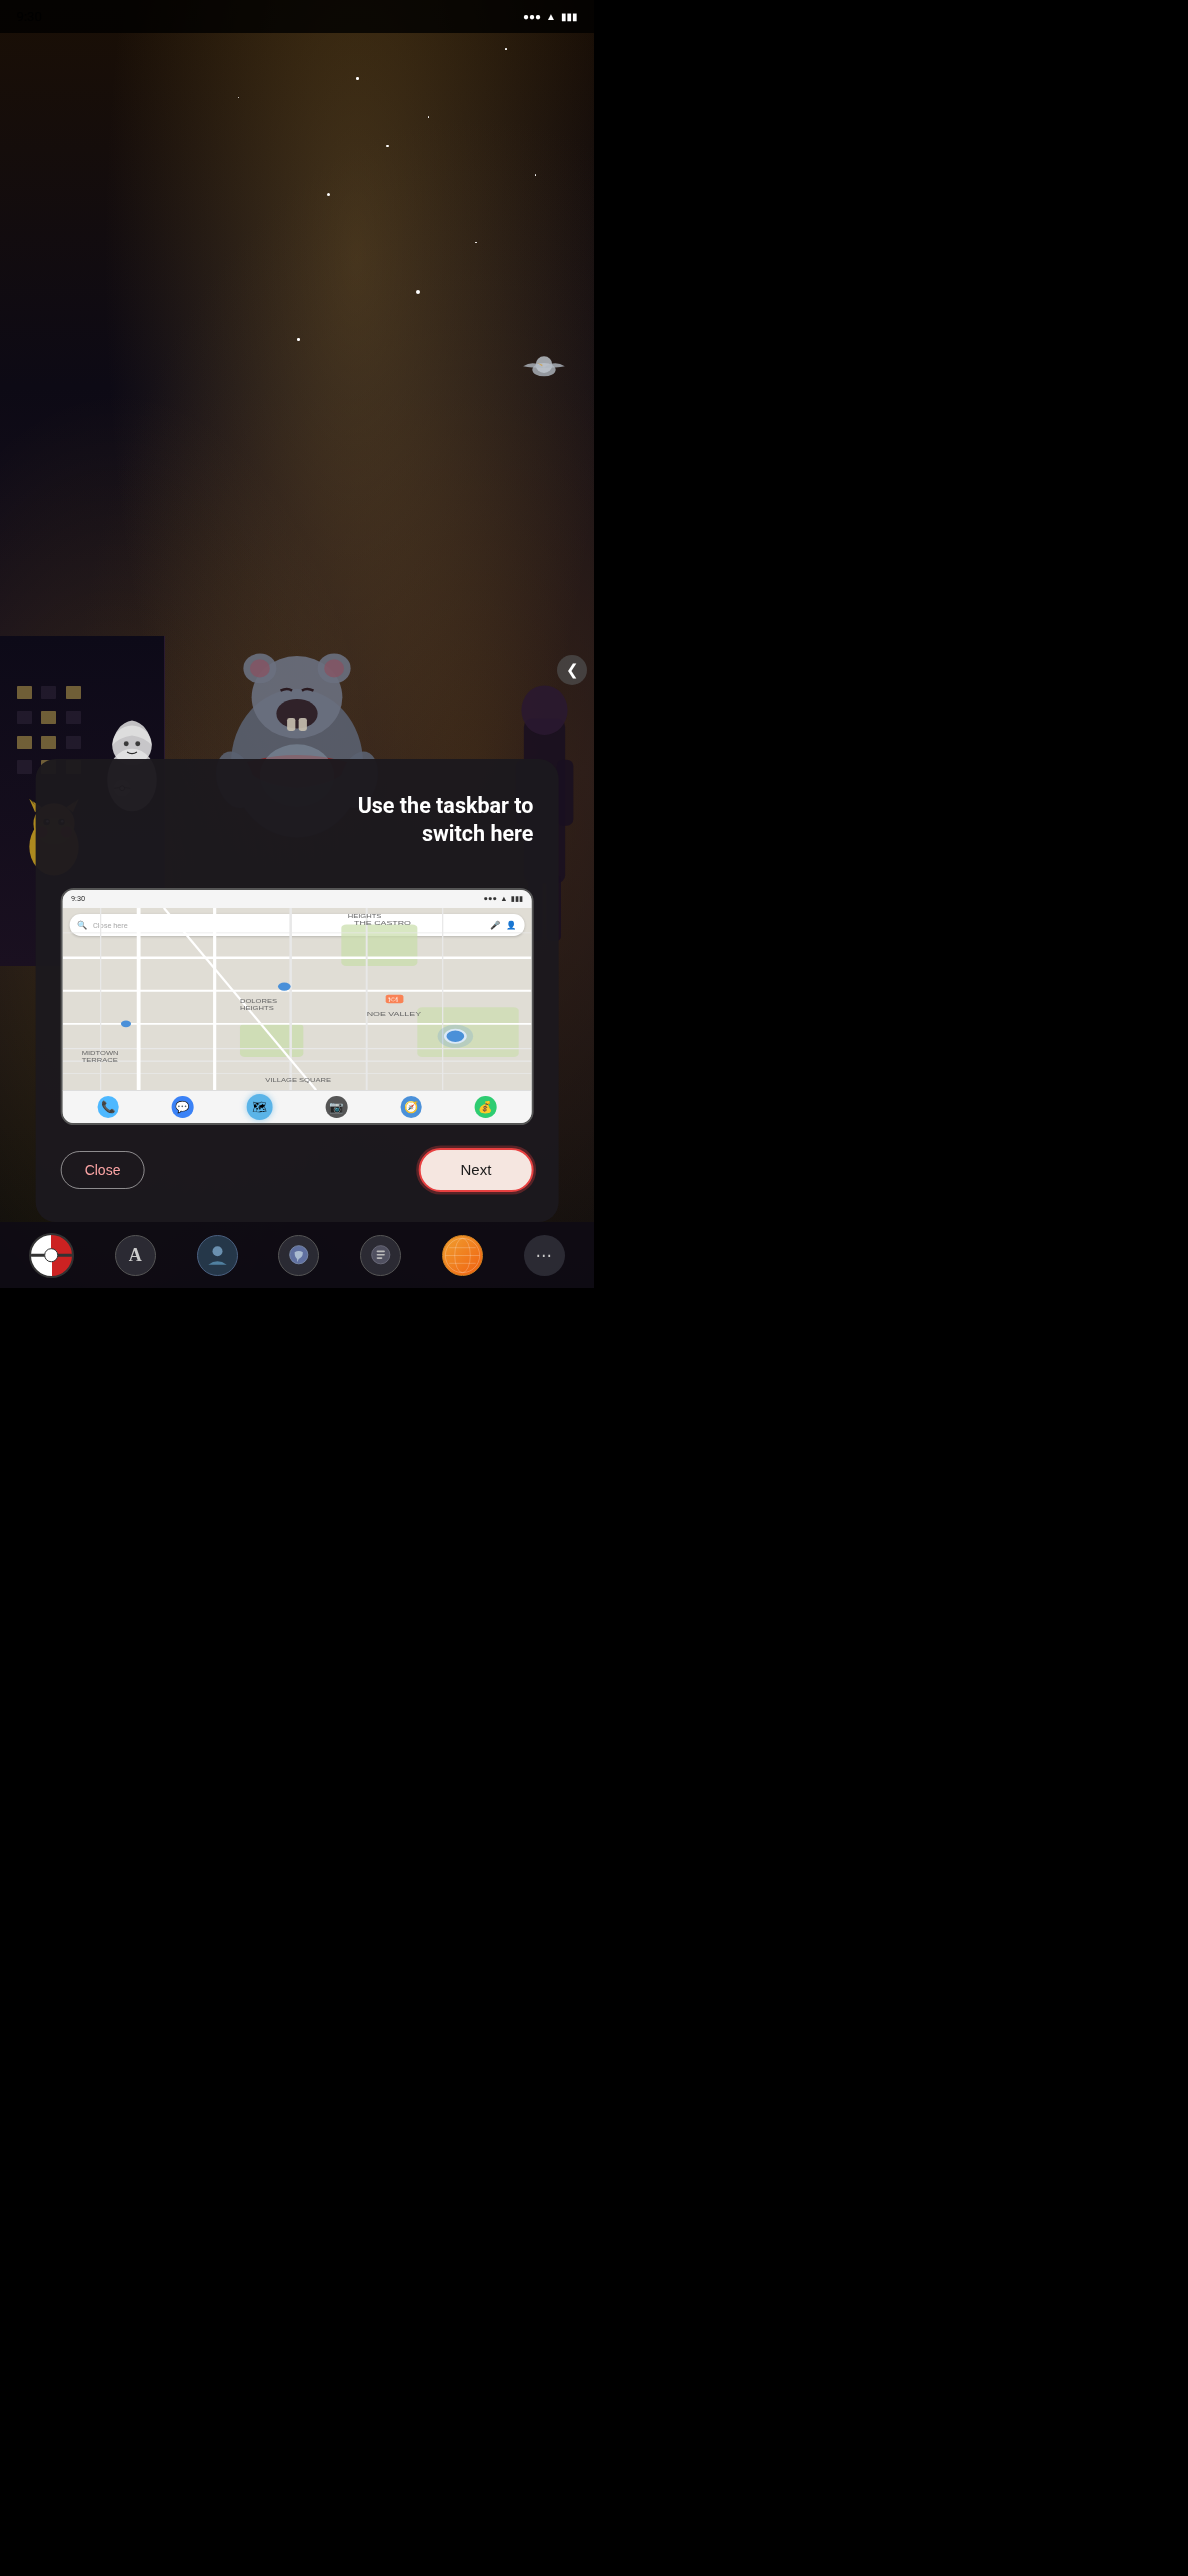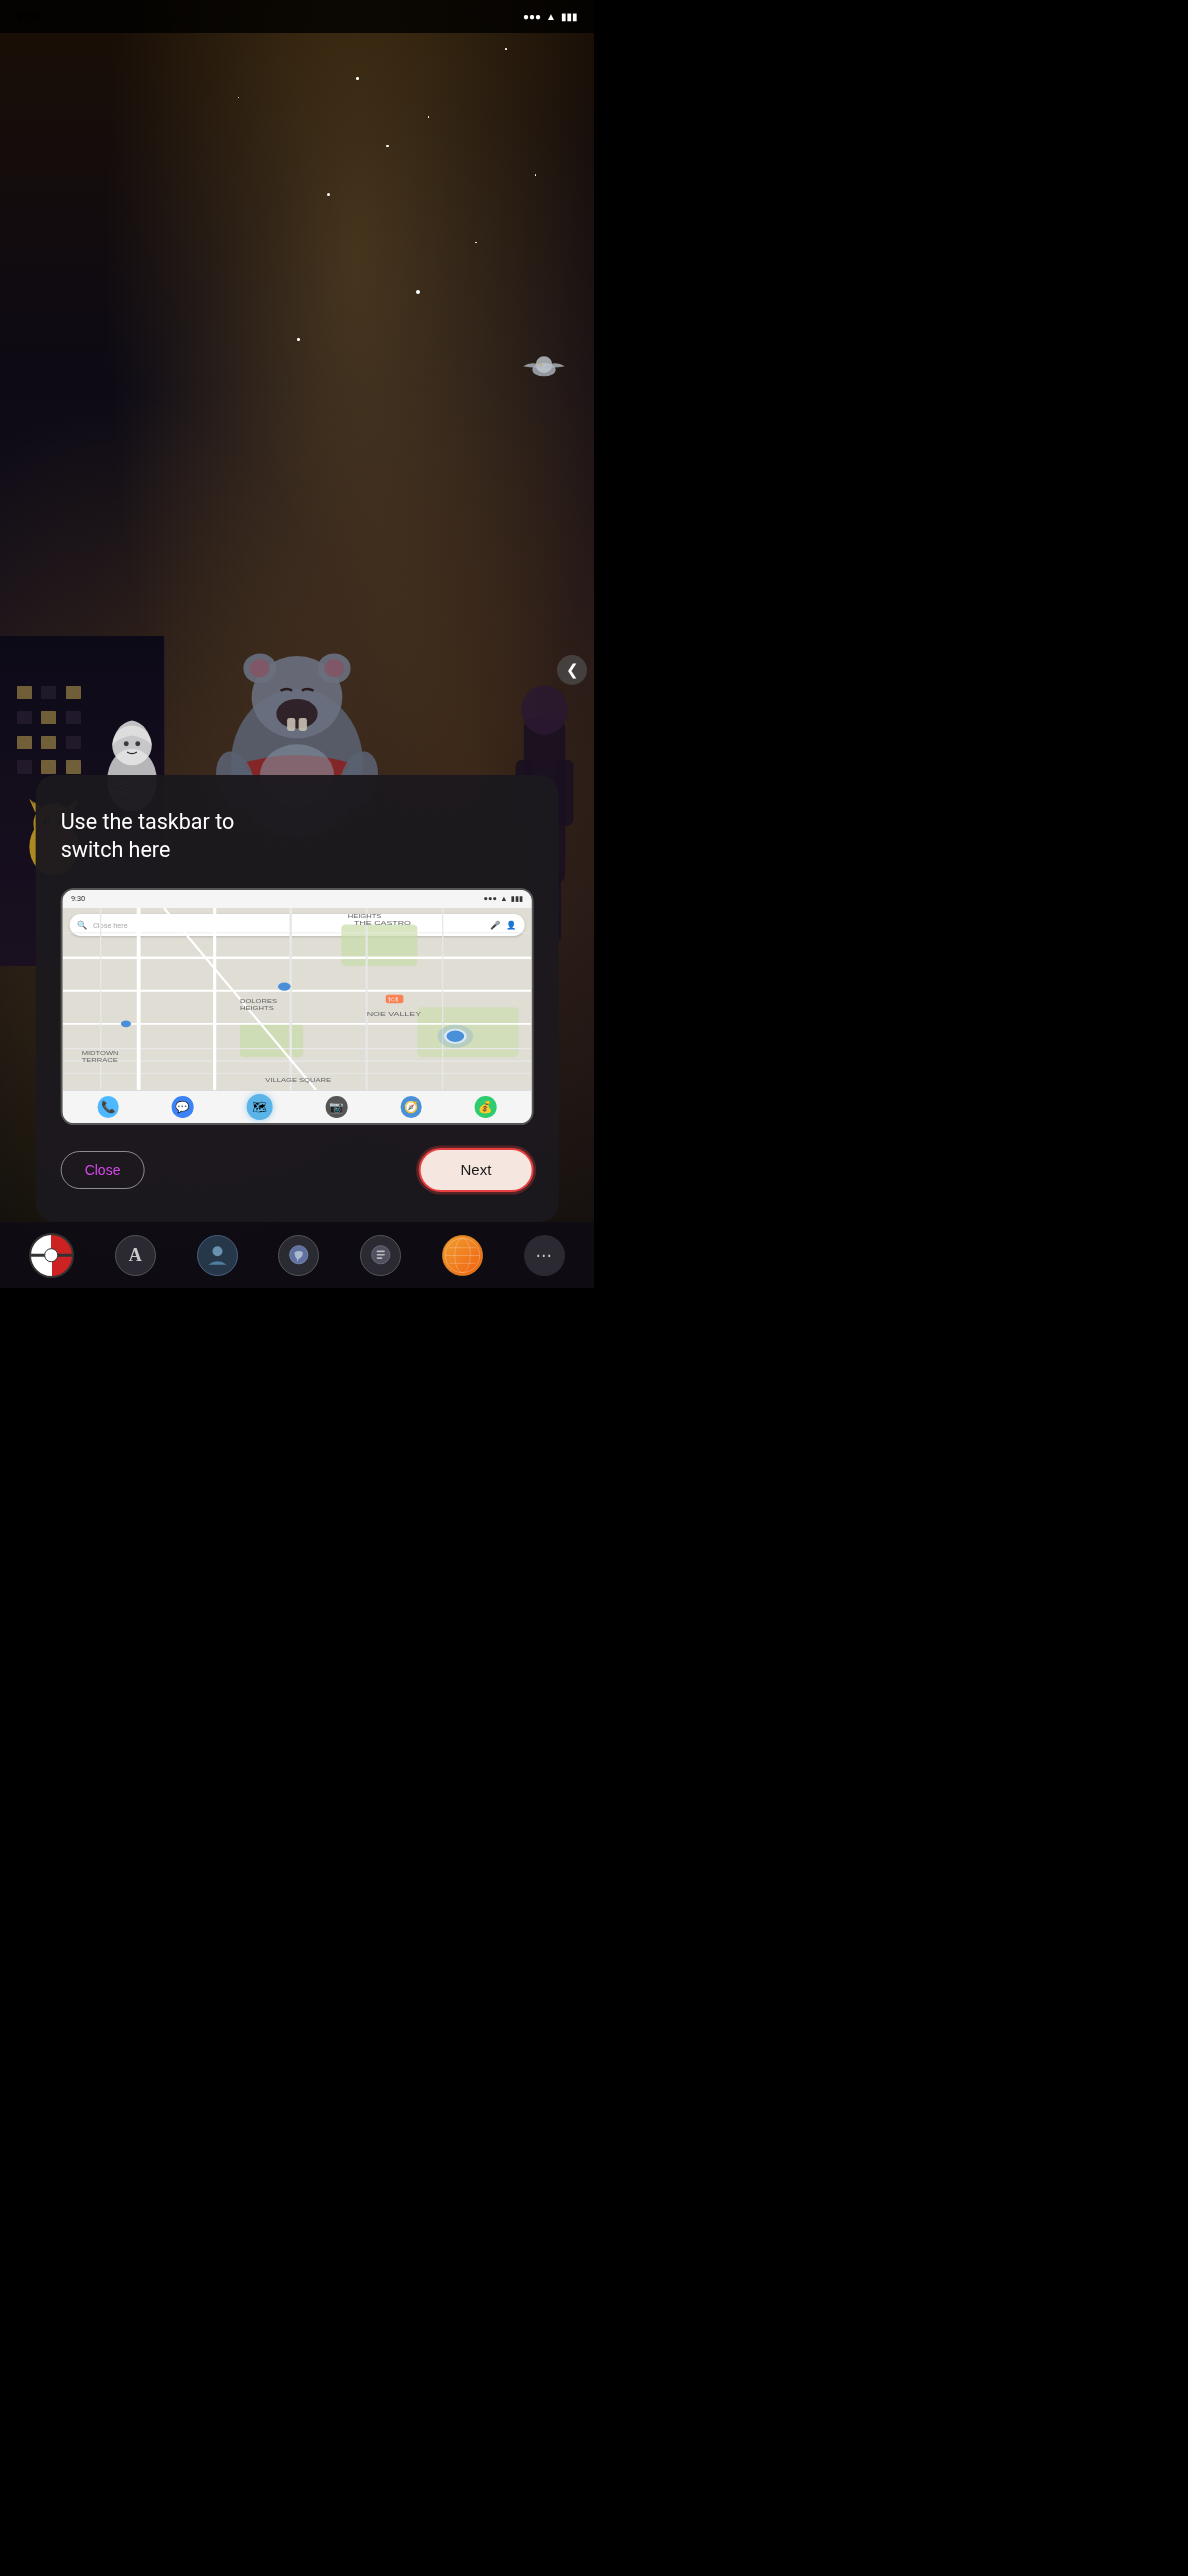--- a/index.html
+++ b/index.html
@@ -146,12 +146,12 @@
     }
 
     .modal-title {
-      text-align: left;
+      text-align: right;
       font-size: 21.5px;
-      font-weight: 400;
+      font-weight: 700;
       color: #ffffff;
       line-height: 1.3;
-      margin-bottom: 24px;
+      margin-bottom: 40px;
     }
 
     

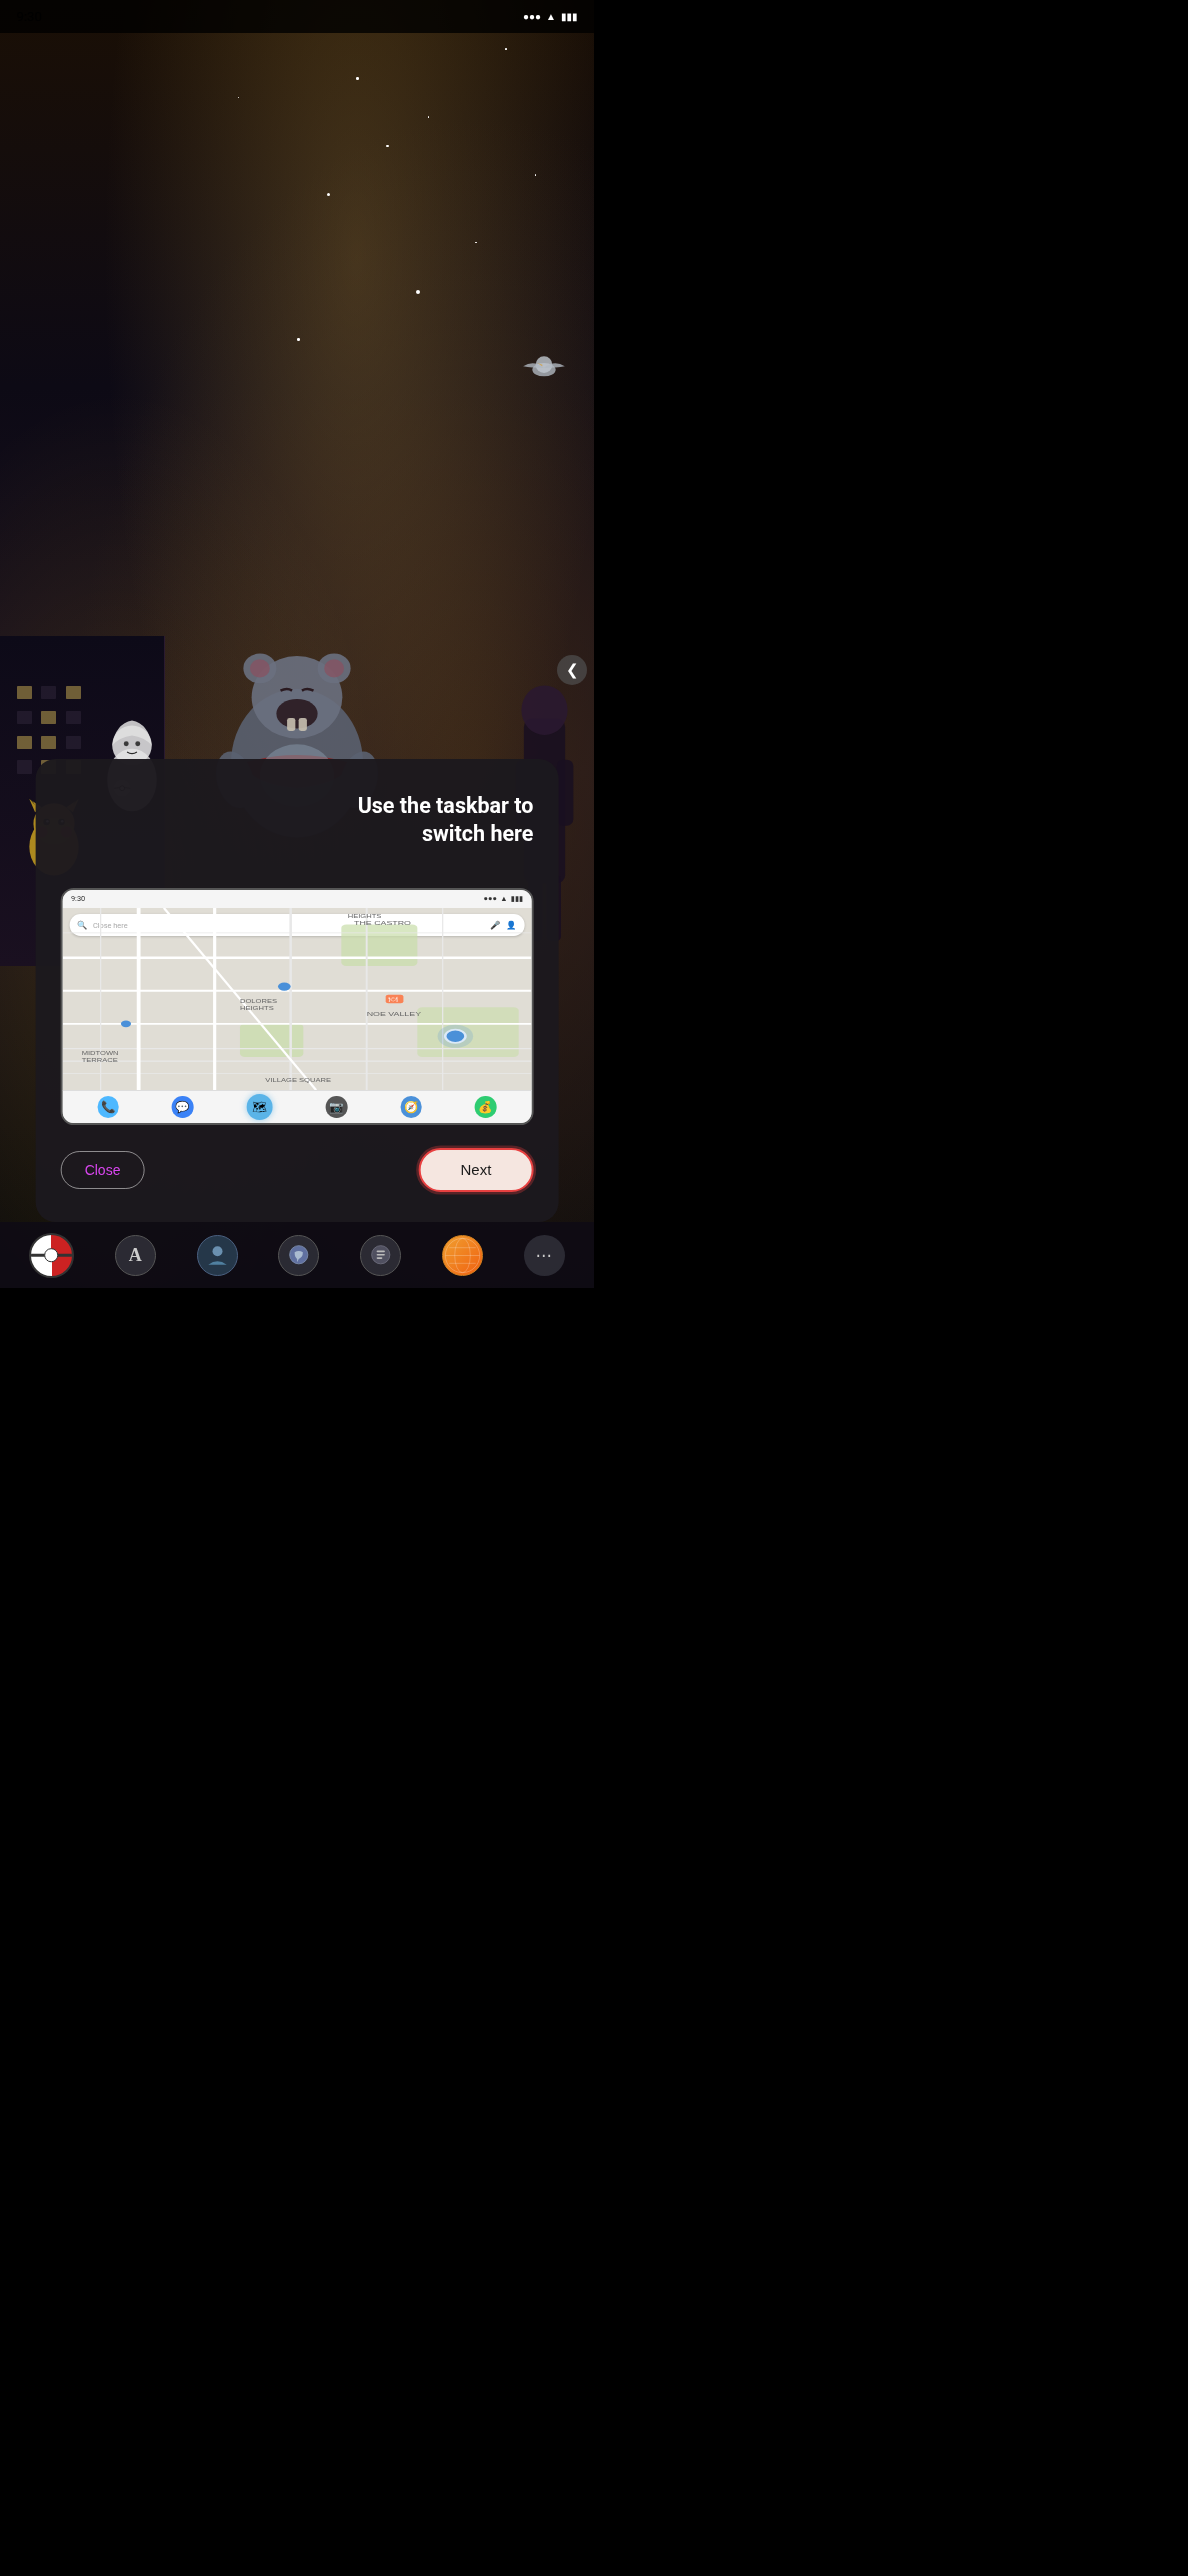--- a/index.html
+++ b/index.html
@@ -237,7 +237,7 @@
       background: transparent;
       border: 1.2px solid rgba(255,255,255,0.5);
       border-radius: 20px;
-      color: #d946ef;
+      color: #fca5a5;
       font-size: 14px;
       padding: 10px 23px;
       cursor: pointer;

